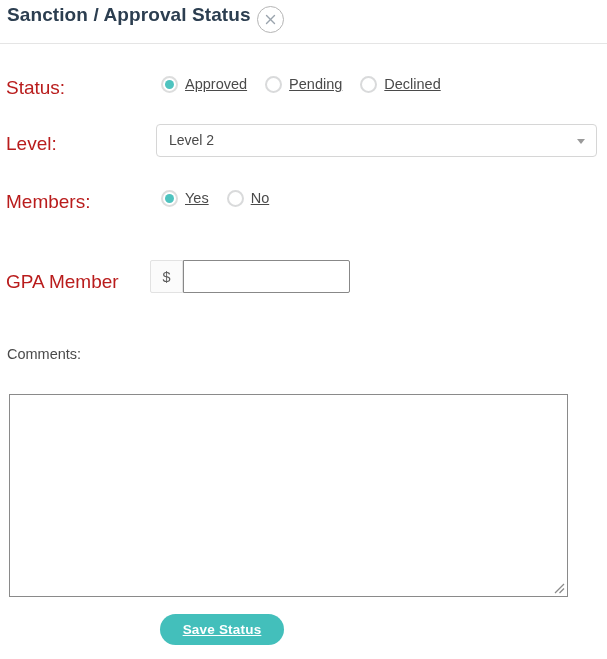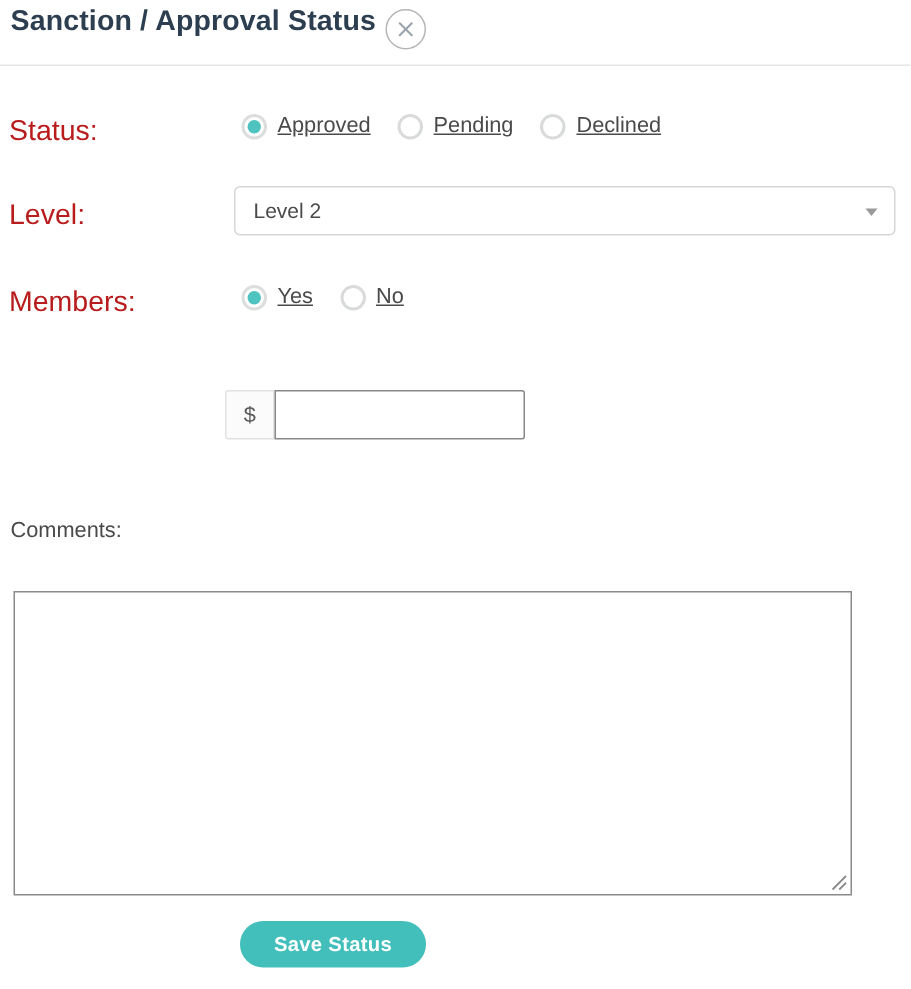--- a/index.html
+++ b/index.html
@@ -287,6 +287,7 @@
 
 <div class="form-row" style="top:270px;">
   <div class="field-label">
+    <div>GPA Member</div>
   </div>
   <div class="control-area" style="left:150px; top:-10px;">
     <div class="input-group">

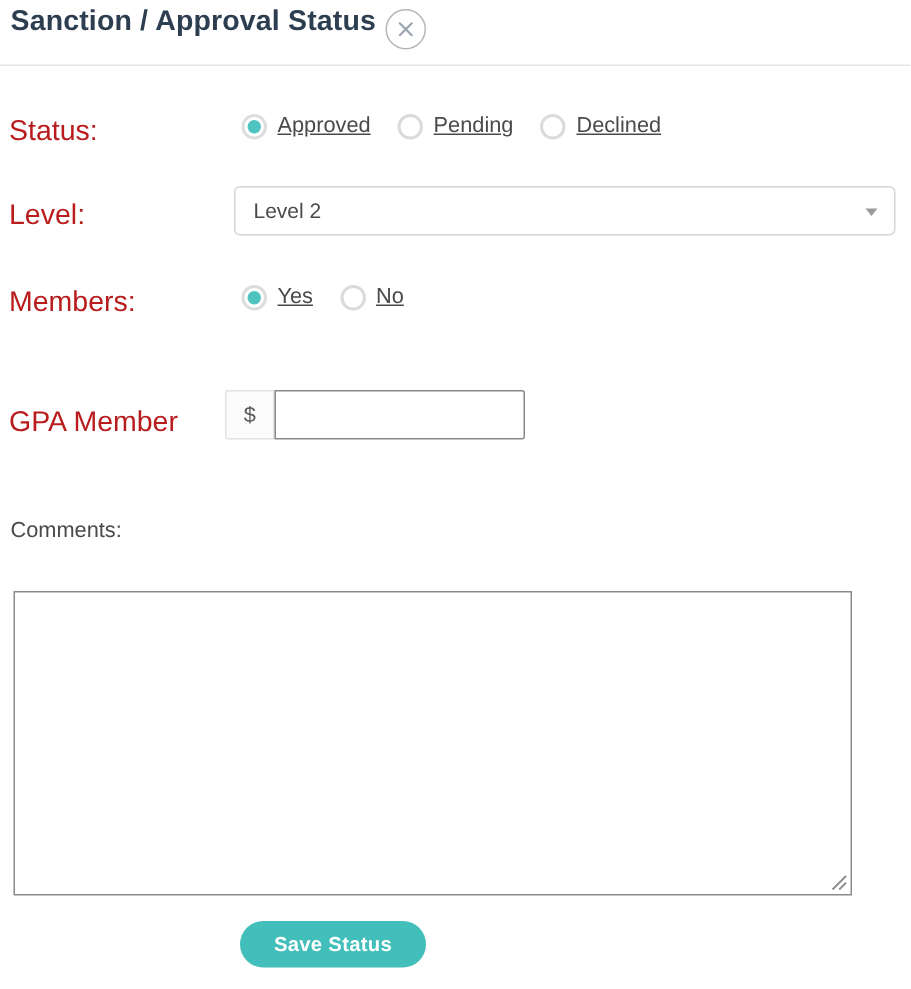--- a/index.html
+++ b/index.html
@@ -219,6 +219,7 @@
     font-weight: bold;
     cursor: pointer;
     letter-spacing: 0.2px;
+    text-decoration: underline;
   }
 </style>
 </head>

